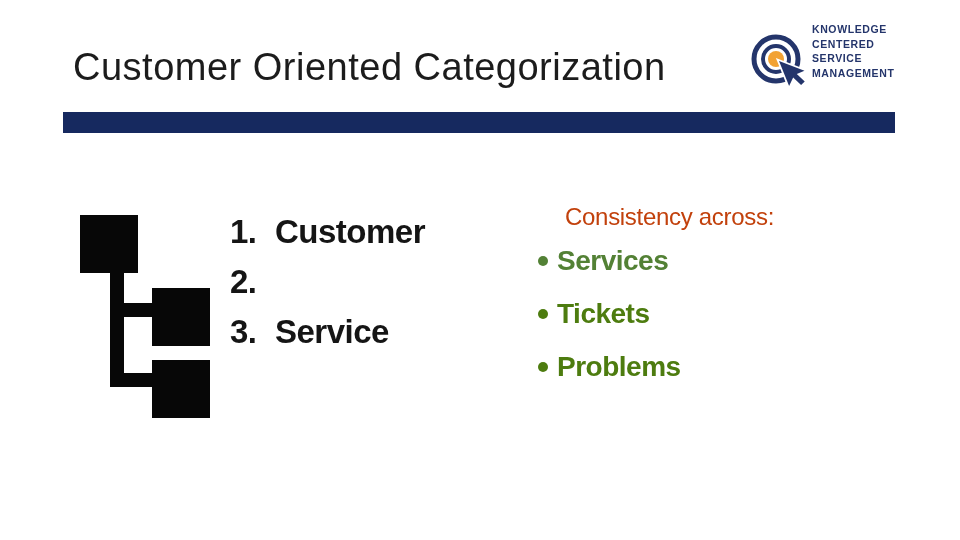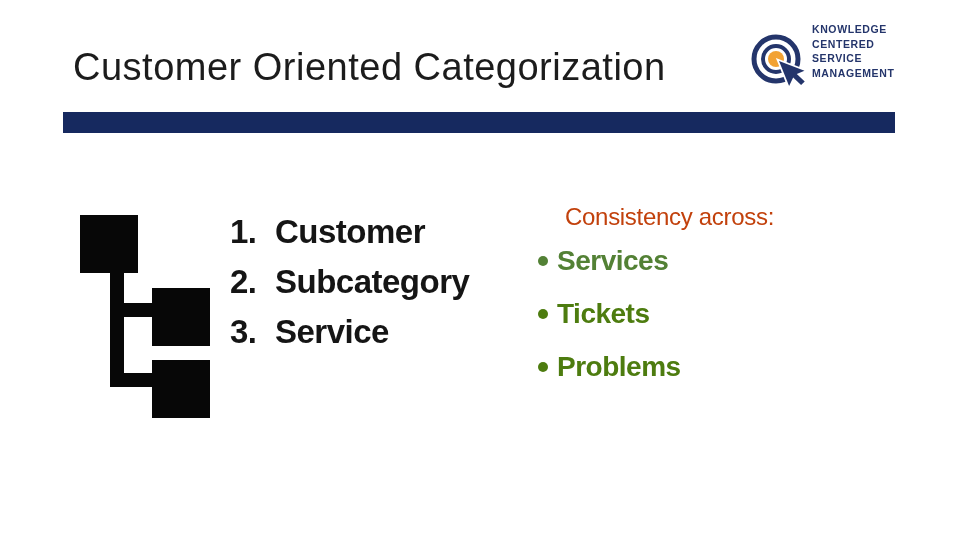--- a/index.html
+++ b/index.html
@@ -79,7 +79,6 @@
     </div>
     <div class="numbered-row">
       <span class="num">2.</span>
-      <span>Subcategory</span>
     </div>
     <div class="numbered-row">
       <span class="num">3.</span>

